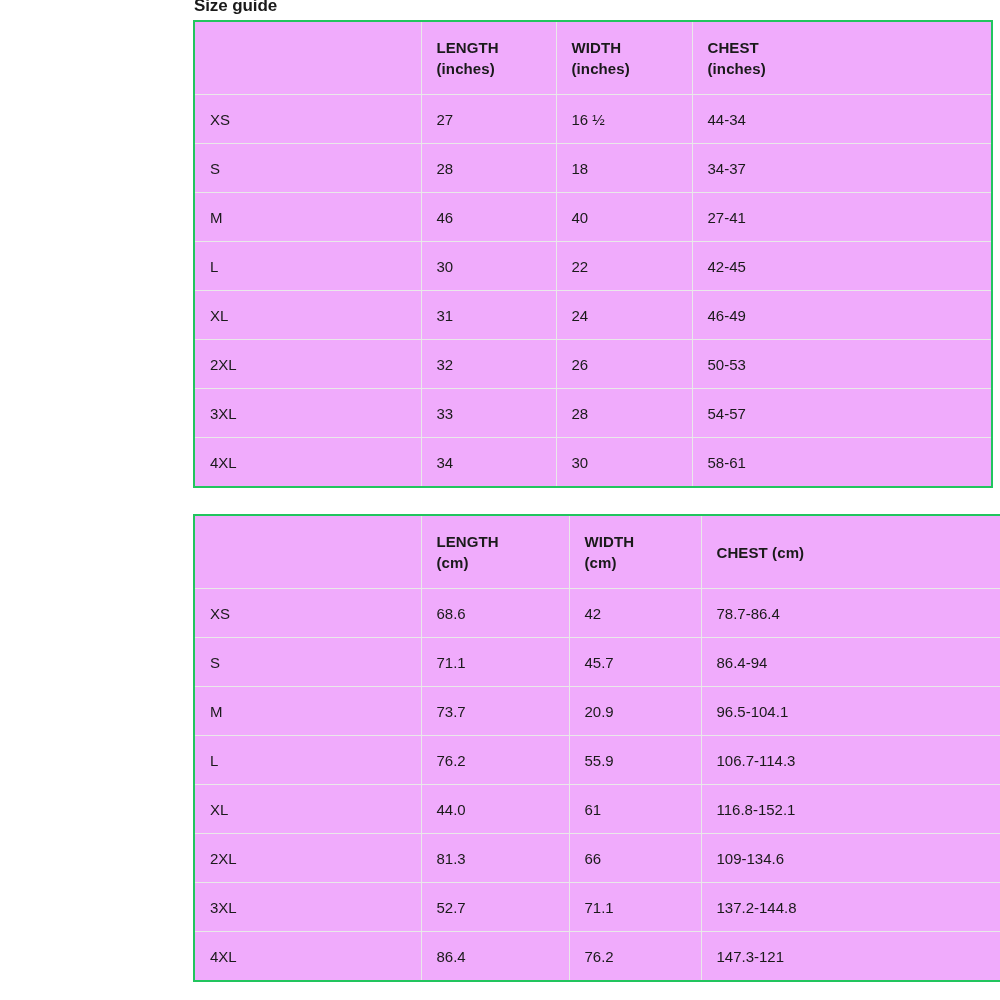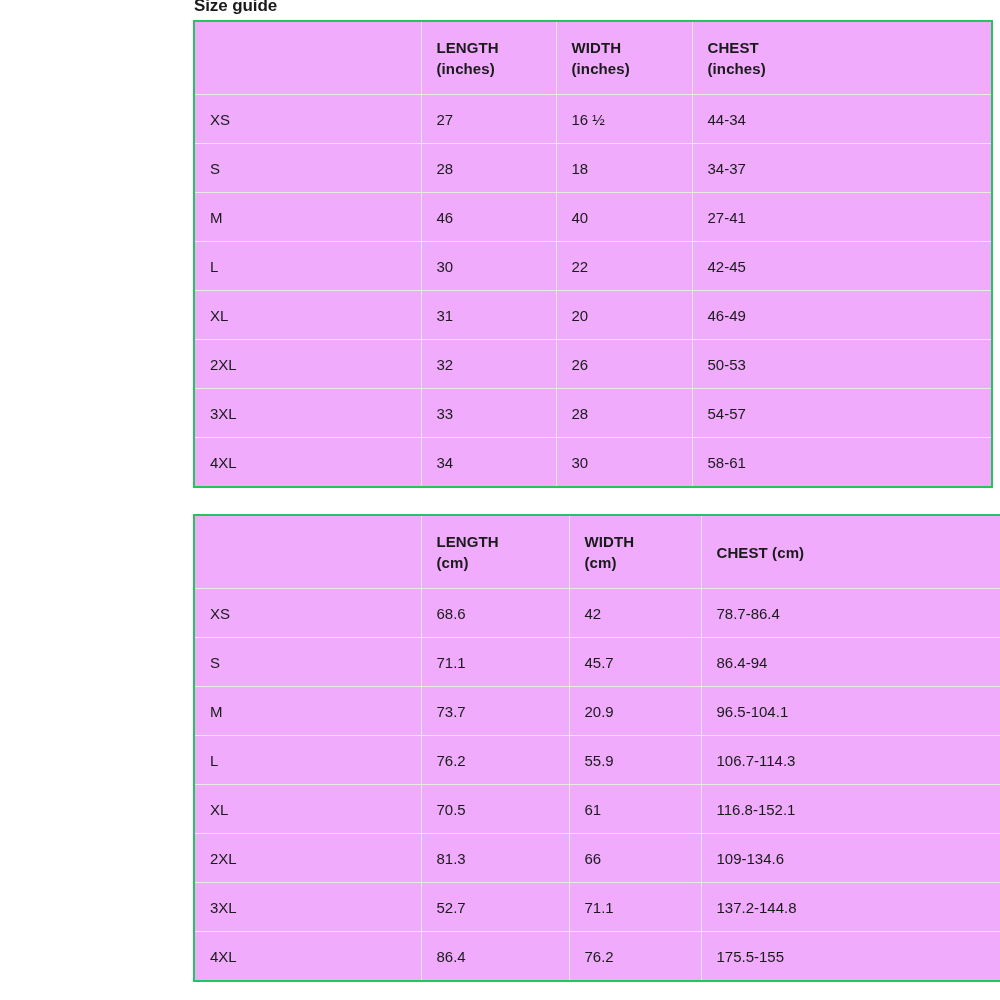--- a/index.html
+++ b/index.html
@@ -145,7 +145,7 @@
       <tr>
         <td class="size-cell">XL</td>
         <td>31</td>
-        <td>20</td>
+        <td>24</td>
         <td>46-49</td>
       </tr>
       <tr>

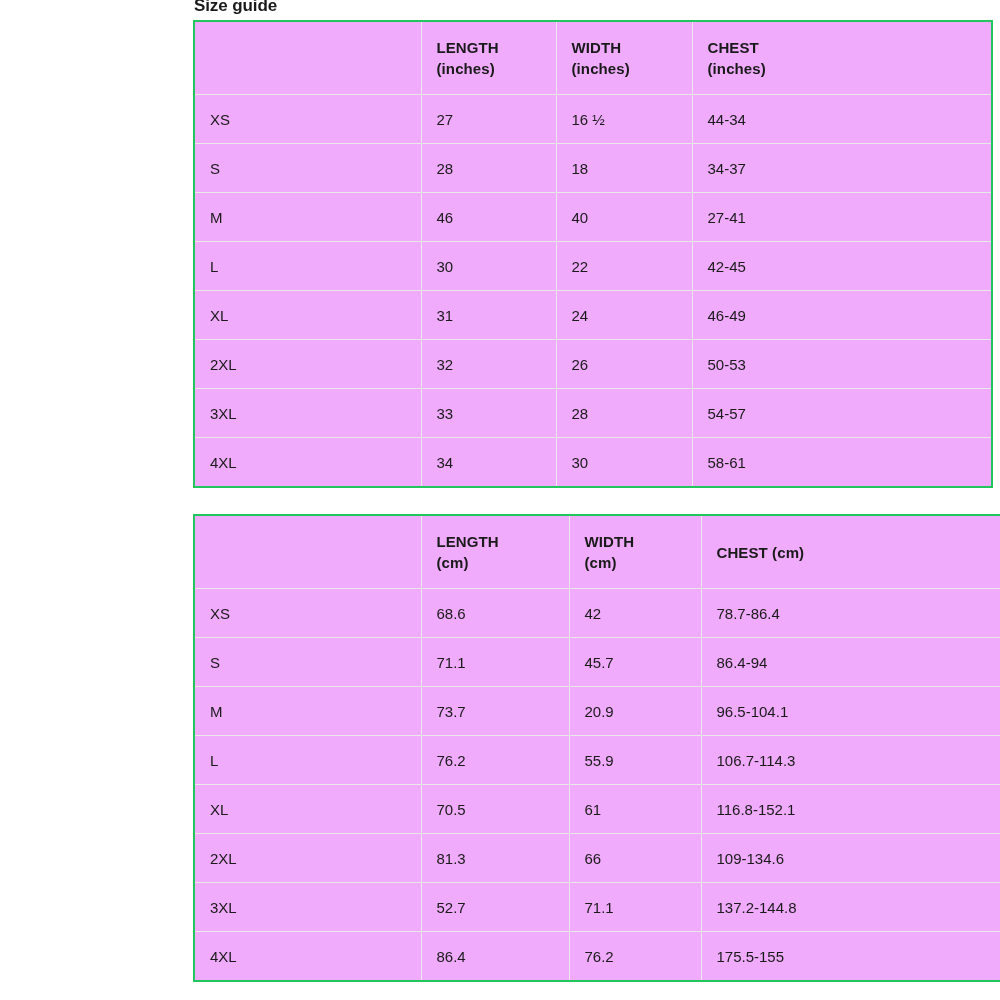--- a/index.html
+++ b/index.html
@@ -221,7 +221,7 @@
       </tr>
       <tr>
         <td class="size-cell">XL</td>
-        <td>70.5</td>
+        <td>44.0</td>
         <td>61</td>
         <td>116.8-152.1</td>
       </tr>

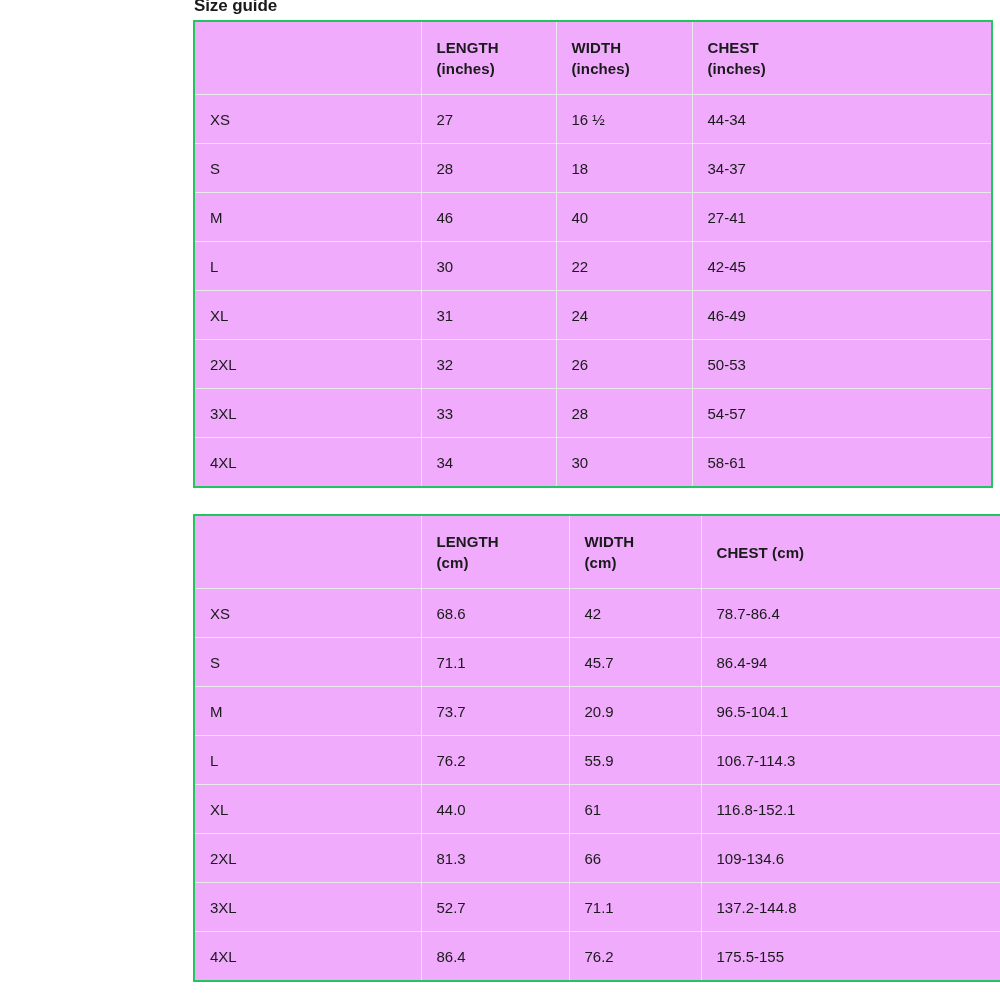--- a/index.html
+++ b/index.html
@@ -241,7 +241,7 @@
         <td class="size-cell">4XL</td>
         <td>86.4</td>
         <td>76.2</td>
-        <td>175.5-155</td>
+        <td>147.3-121</td>
       </tr>
     </tbody>
   </table>

